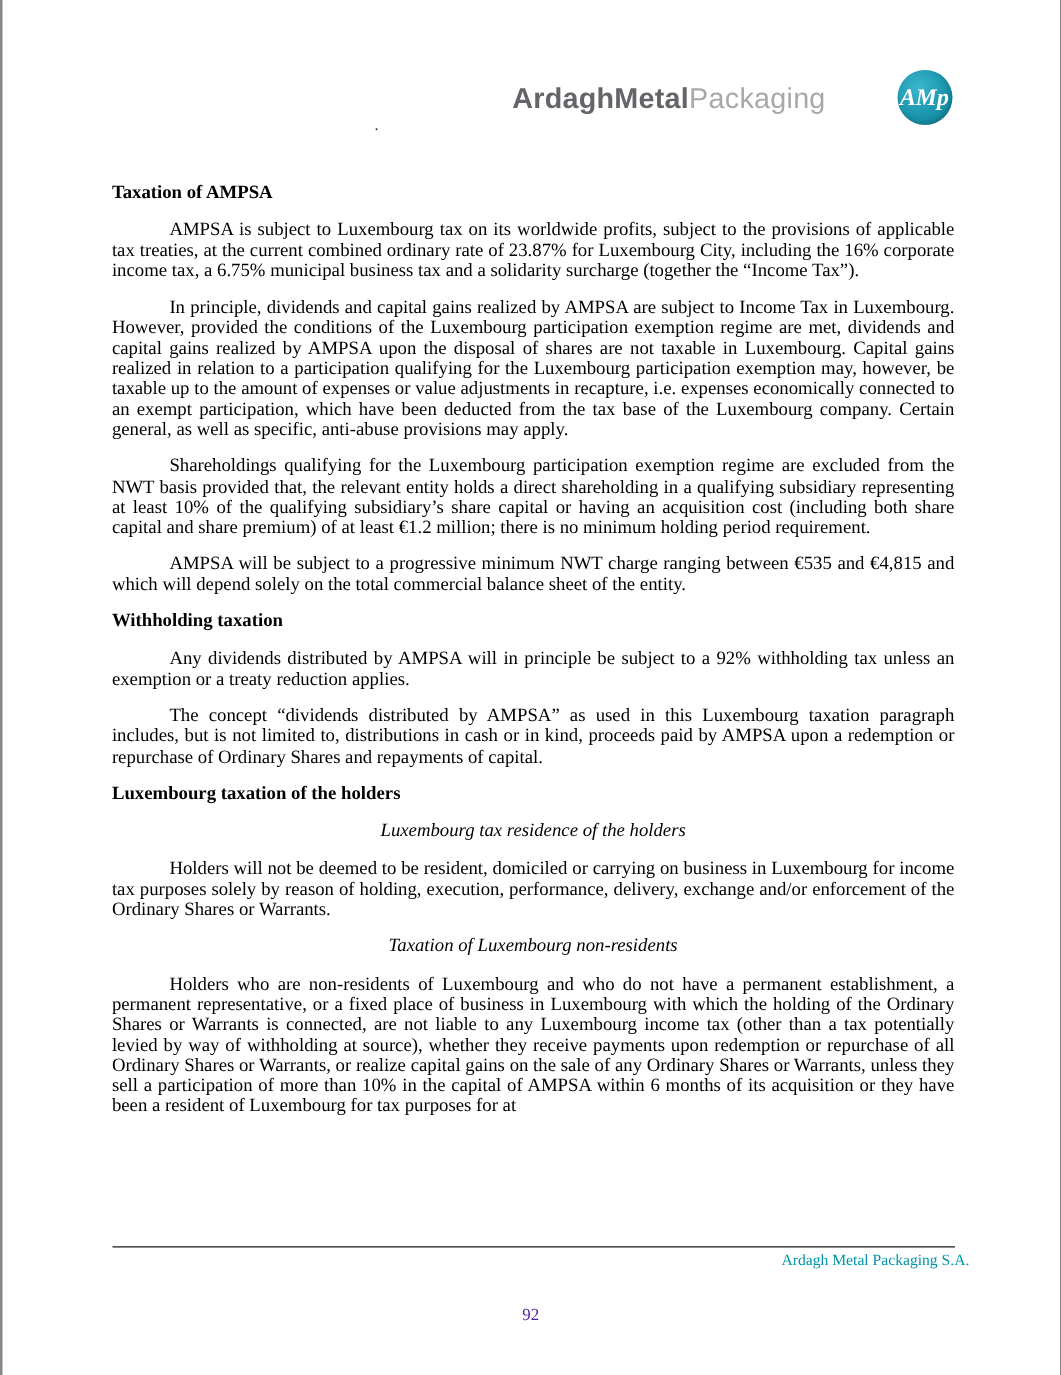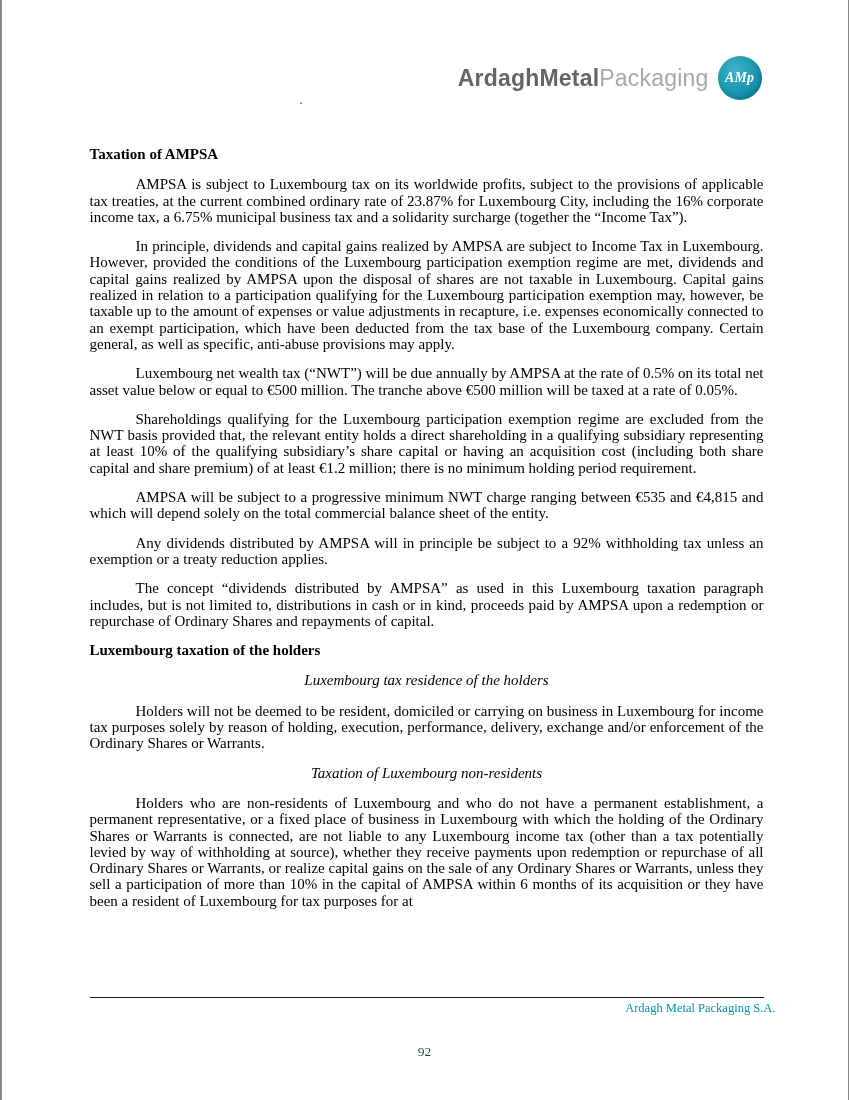--- a/index.html
+++ b/index.html
@@ -43,9 +43,10 @@
     font-family: "Liberation Serif", serif;
     font-style: italic;
     font-weight: 700;
-    font-size: 14px;
+    font-size: 19px;
     line-height: 1;
     box-shadow: inset -2px -2px 4px rgba(0,0,0,0.15);
+    margin-left: 48px;
   }
   .stray-mark {
     position: absolute;

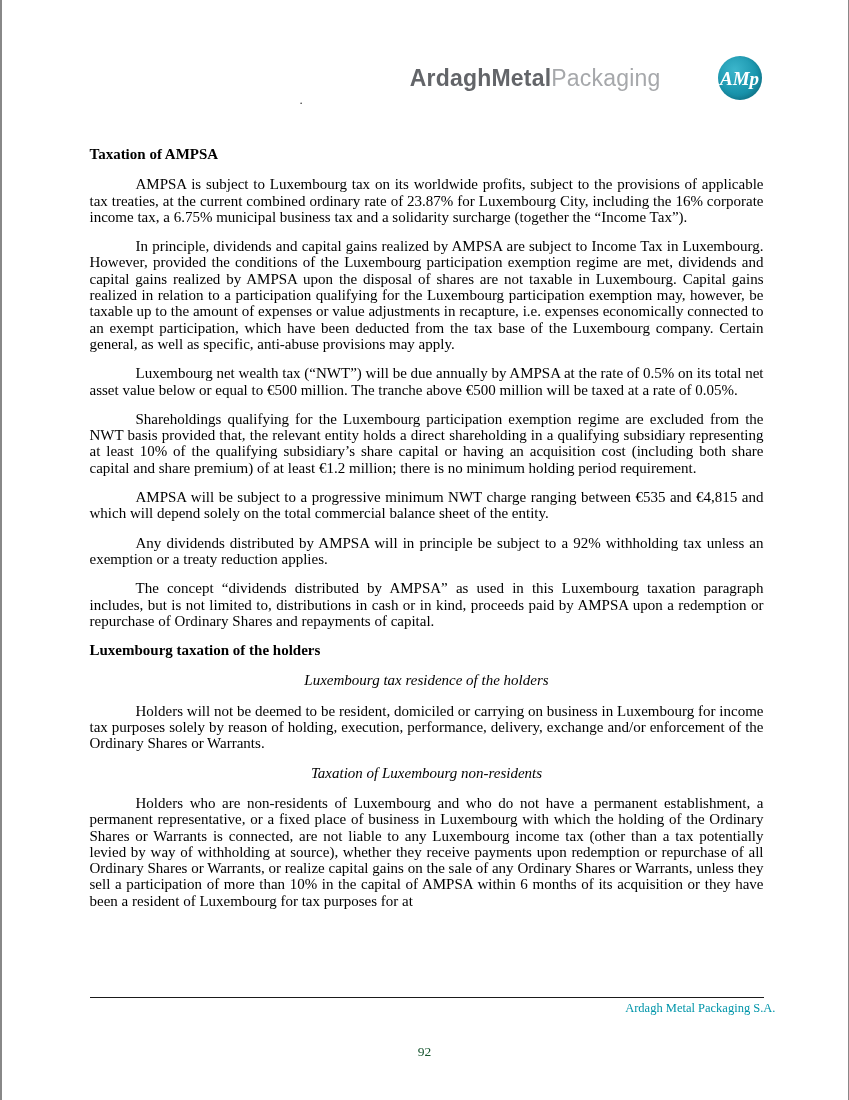--- a/index.html
+++ b/index.html
@@ -123,7 +123,6 @@
     <p class="heading">Taxation of AMPSA</p>
     <p class="para">AMPSA is subject to Luxembourg tax on its worldwide profits, subject to the provisions of applicable tax treaties, at the current combined ordinary rate of 23.87% for Luxembourg City, including the 16% corporate income tax, a 6.75% municipal business tax and a solidarity surcharge (together the “Income Tax”).</p>
     <p class="para">In principle, dividends and capital gains realized by AMPSA are subject to Income Tax in Luxembourg. However, provided the conditions of the Luxembourg participation exemption regime are met, dividends and capital gains realized by AMPSA upon the disposal of shares are not taxable in Luxembourg. Capital gains realized in relation to a participation qualifying for the Luxembourg participation exemption may, however, be taxable up to the amount of expenses or value adjustments in recapture, i.e. expenses economically connected to an exempt participation, which have been deducted from the tax base of the Luxembourg company. Certain general, as well as specific, anti-abuse provisions may apply.</p>
-    <p class="para">Luxembourg net wealth tax (“NWT”) will be due annually by AMPSA at the rate of 0.5% on its total net asset value below or equal to €500 million. The tranche above €500 million will be taxed at a rate of 0.05%.</p>
     <p class="para">Shareholdings qualifying for the Luxembourg participation exemption regime are excluded from the NWT basis provided that, the relevant entity holds a direct shareholding in a qualifying subsidiary representing at least 10% of the qualifying subsidiary’s share capital or having an acquisition cost (including both share capital and share premium) of at least €1.2 million; there is no minimum holding period requirement.</p>
     <p class="para">AMPSA will be subject to a progressive minimum NWT charge ranging between €535 and €4,815 and which will depend solely on the total commercial balance sheet of the entity.</p>
     <p class="para">Any dividends distributed by AMPSA will in principle be subject to a 92% withholding tax unless an exemption or a treaty reduction applies.</p>

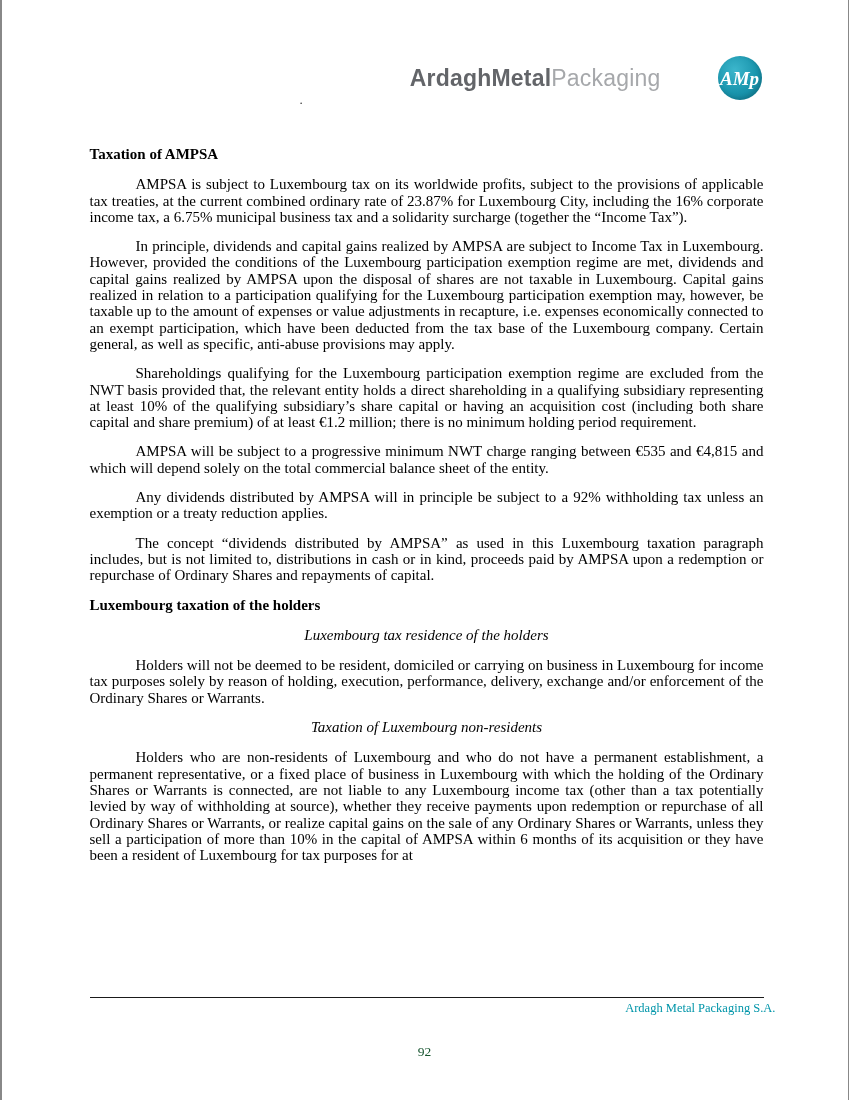--- a/index.html
+++ b/index.html
@@ -125,6 +125,7 @@
     <p class="para">In principle, dividends and capital gains realized by AMPSA are subject to Income Tax in Luxembourg. However, provided the conditions of the Luxembourg participation exemption regime are met, dividends and capital gains realized by AMPSA upon the disposal of shares are not taxable in Luxembourg. Capital gains realized in relation to a participation qualifying for the Luxembourg participation exemption may, however, be taxable up to the amount of expenses or value adjustments in recapture, i.e. expenses economically connected to an exempt participation, which have been deducted from the tax base of the Luxembourg company. Certain general, as well as specific, anti-abuse provisions may apply.</p>
     <p class="para">Shareholdings qualifying for the Luxembourg participation exemption regime are excluded from the NWT basis provided that, the relevant entity holds a direct shareholding in a qualifying subsidiary representing at least 10% of the qualifying subsidiary’s share capital or having an acquisition cost (including both share capital and share premium) of at least €1.2 million; there is no minimum holding period requirement.</p>
     <p class="para">AMPSA will be subject to a progressive minimum NWT charge ranging between €535 and €4,815 and which will depend solely on the total commercial balance sheet of the entity.</p>
+    <p class="heading">Withholding taxation</p>
     <p class="para">Any dividends distributed by AMPSA will in principle be subject to a 92% withholding tax unless an exemption or a treaty reduction applies.</p>
     <p class="para">The concept “dividends distributed by AMPSA” as used in this Luxembourg taxation paragraph includes, but is not limited to, distributions in cash or in kind, proceeds paid by AMPSA upon a redemption or repurchase of Ordinary Shares and repayments of capital.</p>
     <p class="heading">Luxembourg taxation of the holders</p>

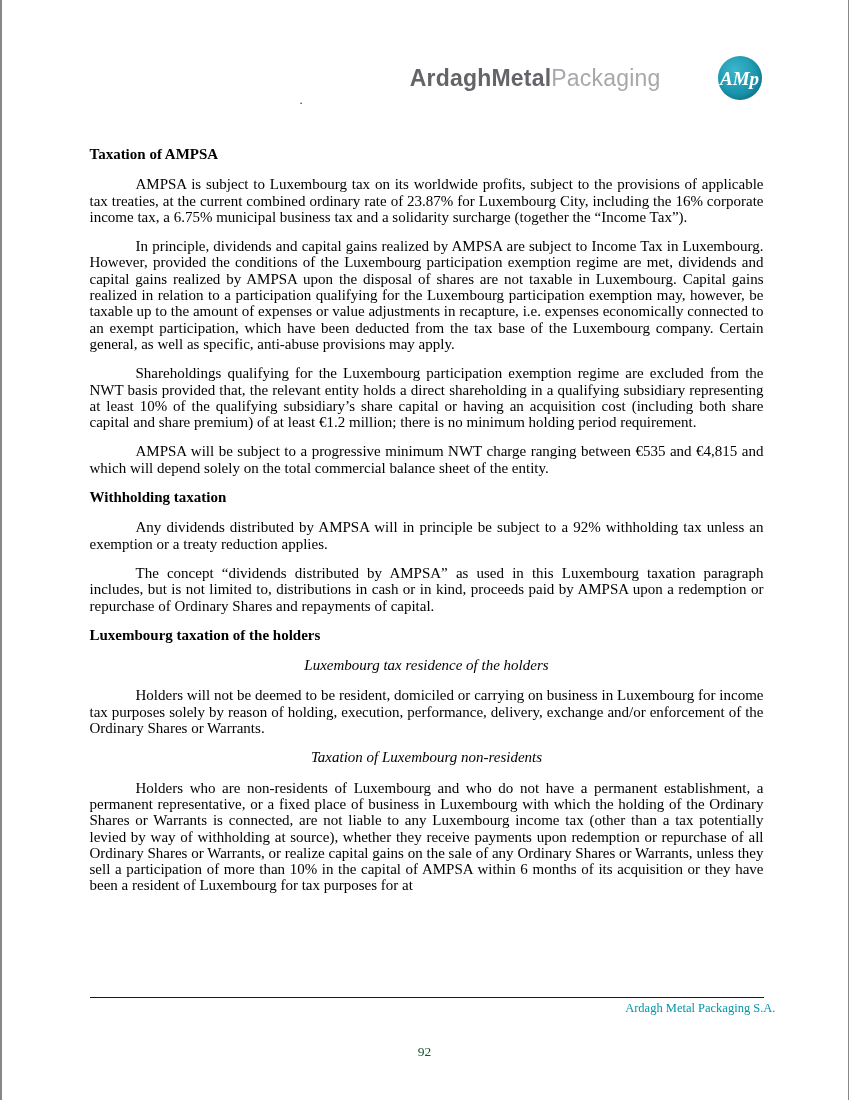--- a/index.html
+++ b/index.html
@@ -102,7 +102,7 @@
     width: 100%;
     text-align: center;
     font-size: 13.5px;
-    color: #14532d;
+    color: #4c1d95;
   }
 </style>
 </head>

